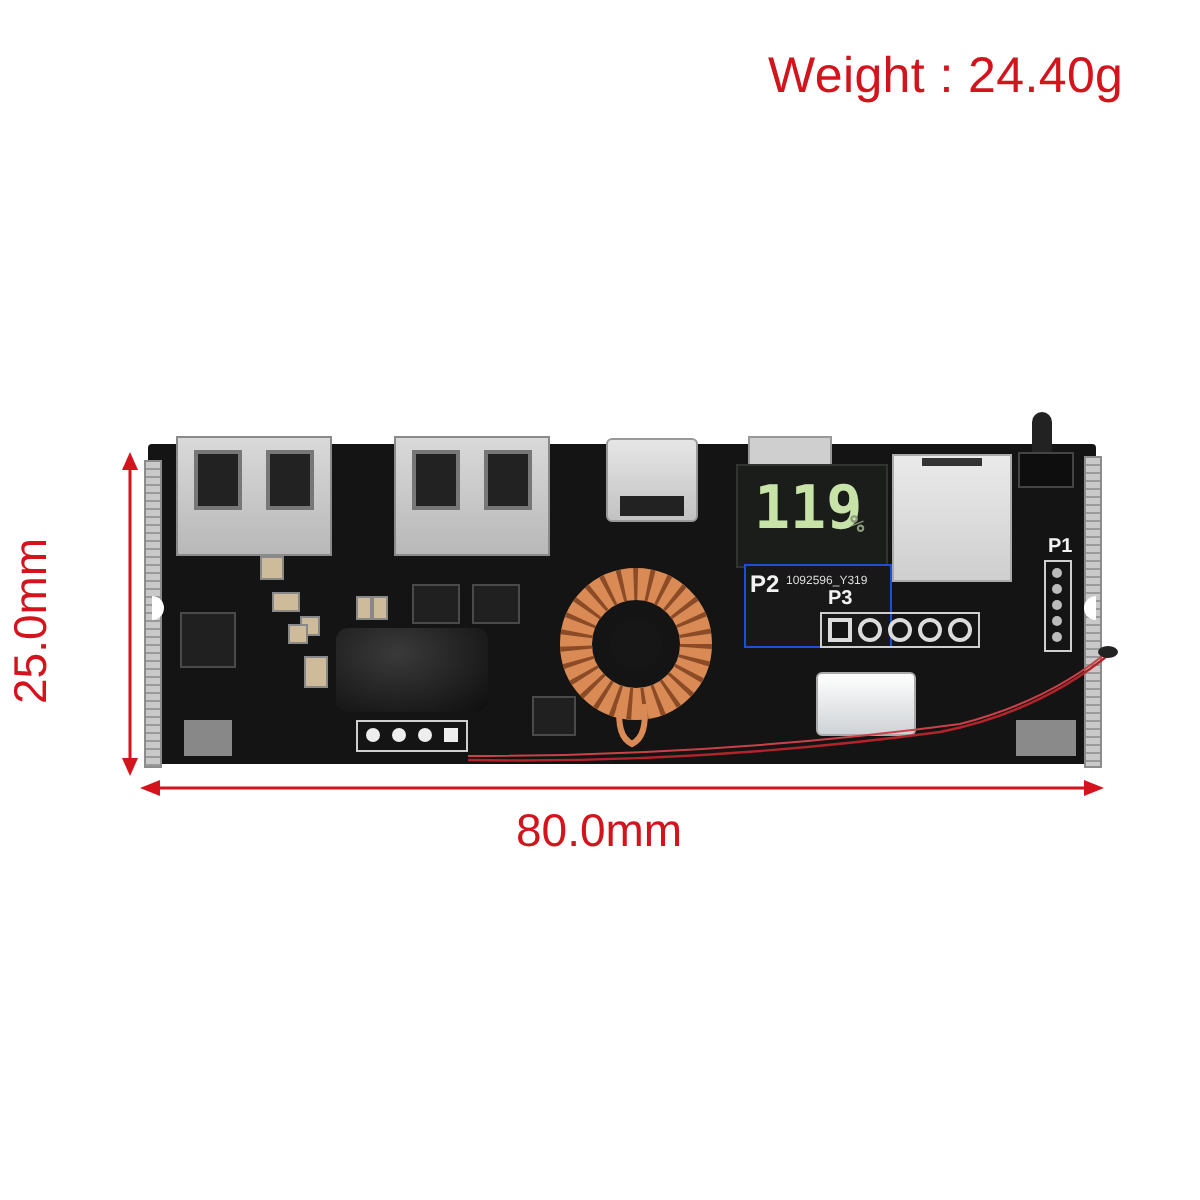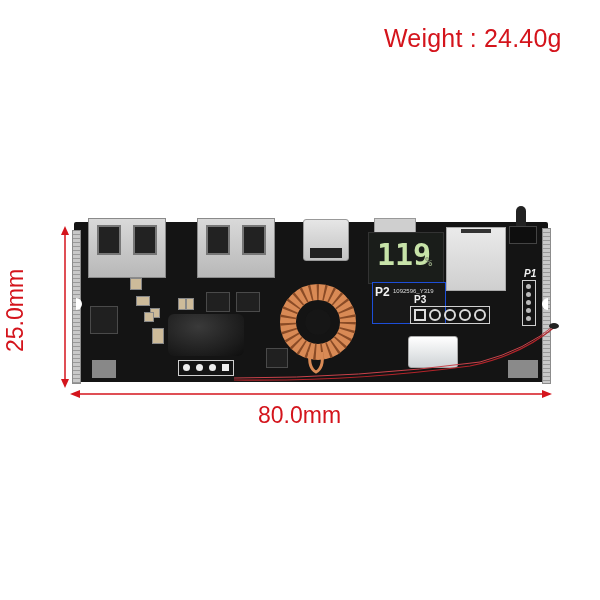--- a/index.html
+++ b/index.html
@@ -85,7 +85,7 @@
 <div class="abs toggle" style="left:516px;top:206px;width:10px;height:22px;"></div>
 <div class="abs" style="left:509px;top:226px;width:26px;height:16px;background:#0e0e0e;border:1px solid #444;"></div>
 
-<span class="abs label-white" style="left:524px;top:268px;font-size:10px;font-style:italic;">P1</span>
+<span class="abs label-white" style="left:524px;top:268px;font-size:10px;">P1</span>
 <div class="abs silk" style="left:522px;top:280px;width:12px;height:44px;">
   <div class="abs" style="left:3px;top:3px;width:5px;height:5px;border-radius:50%;background:#bbb;"></div>
   <div class="abs" style="left:3px;top:11px;width:5px;height:5px;border-radius:50%;background:#bbb;"></div>

